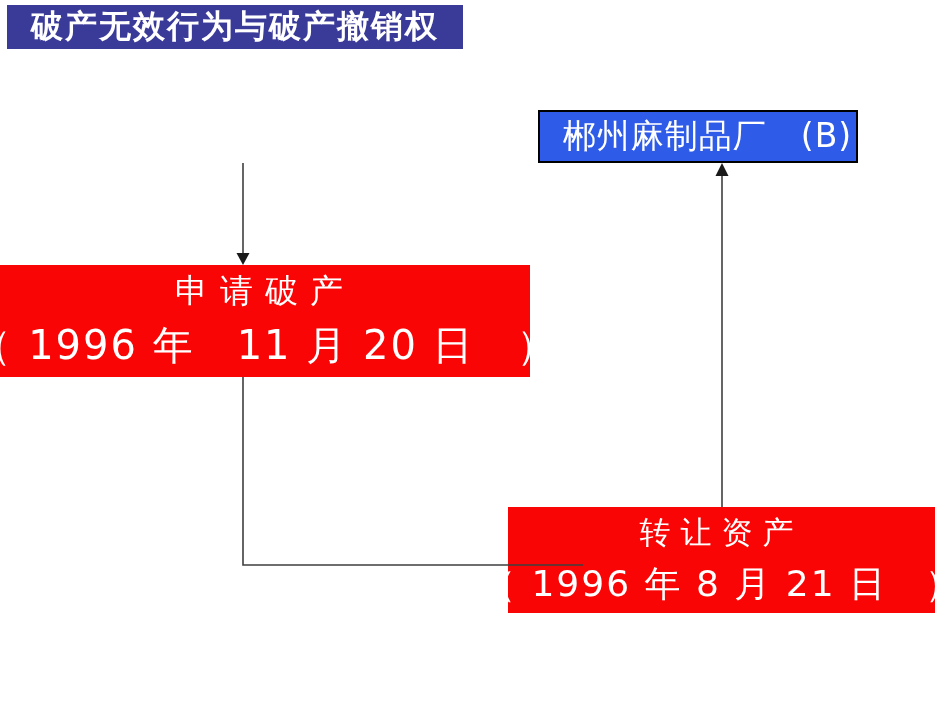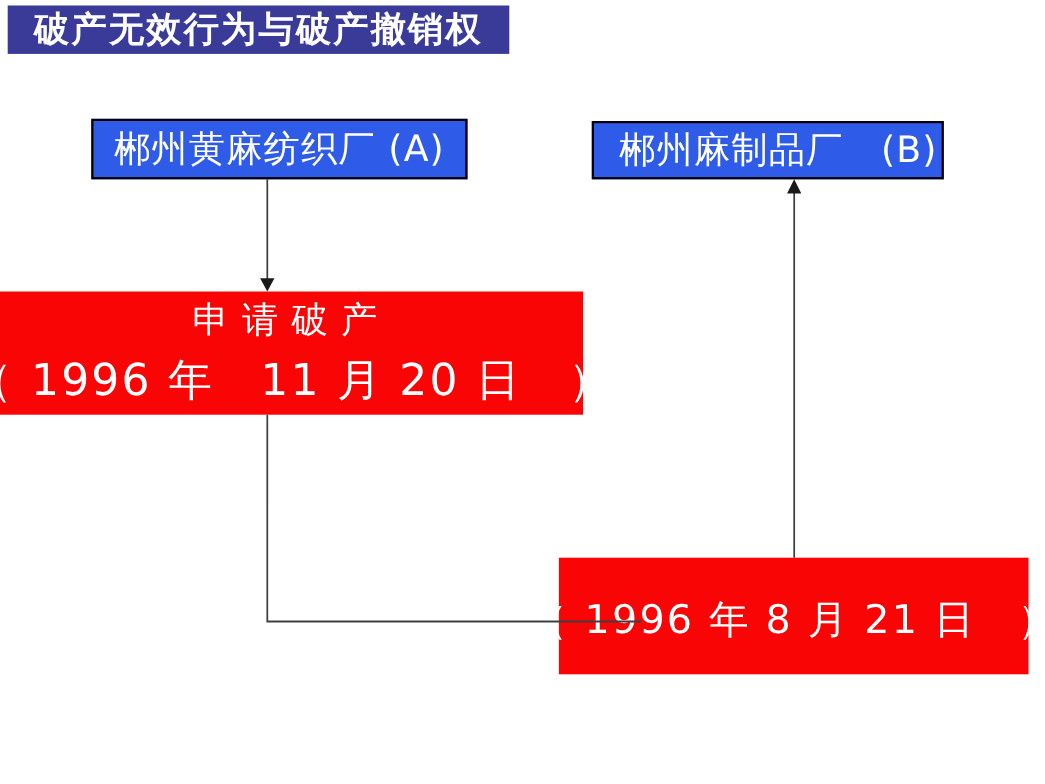--- a/index.html
+++ b/index.html
@@ -87,9 +87,6 @@
     <span>破产无效行为与破产撤销权</span>
   </div>
 
-  <div class="entity factory-a">
-    <span>郴州黄麻纺织厂 (A)</span>
-  </div>
 
   <div class="entity factory-b">
     <span>郴州麻制品厂　(B)</span>

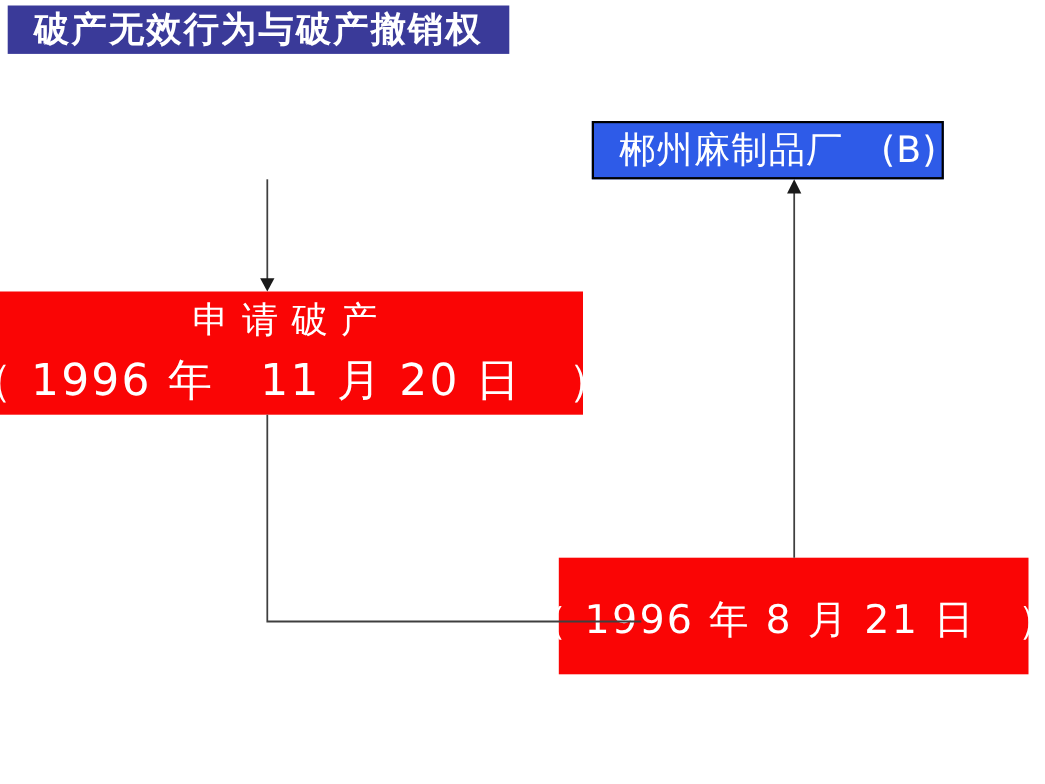--- a/index.html
+++ b/index.html
@@ -98,6 +98,7 @@
   </div>
 
   <div class="event transfer">
+    <div class="event-title">转让资产</div>
     <div class="event-date">（ 1996 年 8 月 21 日　）</div>
   </div>
 

